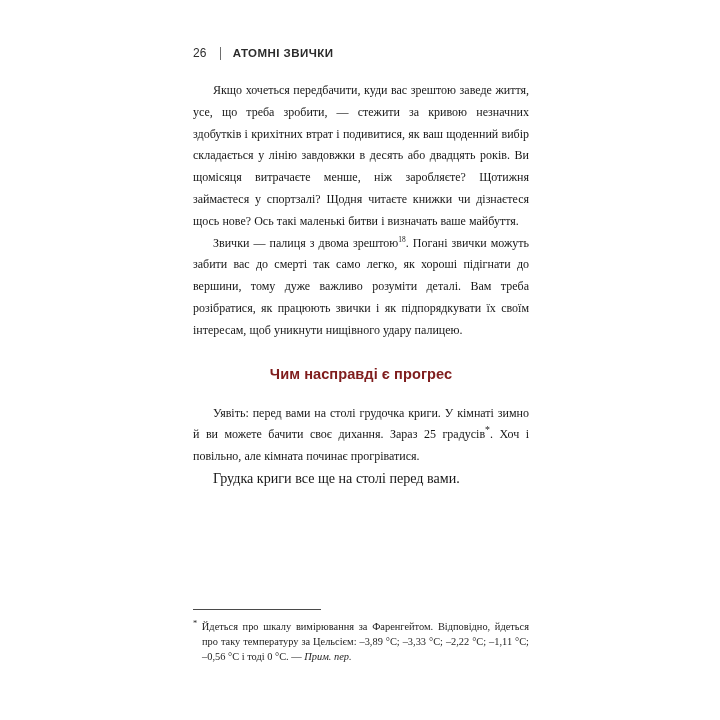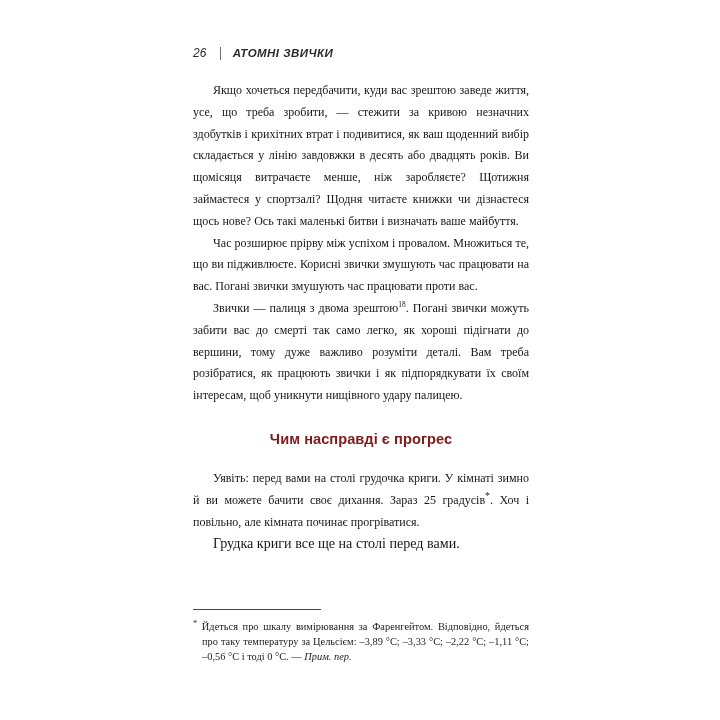--- a/index.html
+++ b/index.html
@@ -35,7 +35,6 @@
     font-size: 11.5px;
     letter-spacing: 0.45px;
     color: #3a3a3a;
-    font-style: italic;
   }
   .running-head .folio {
     font-size: 12px;

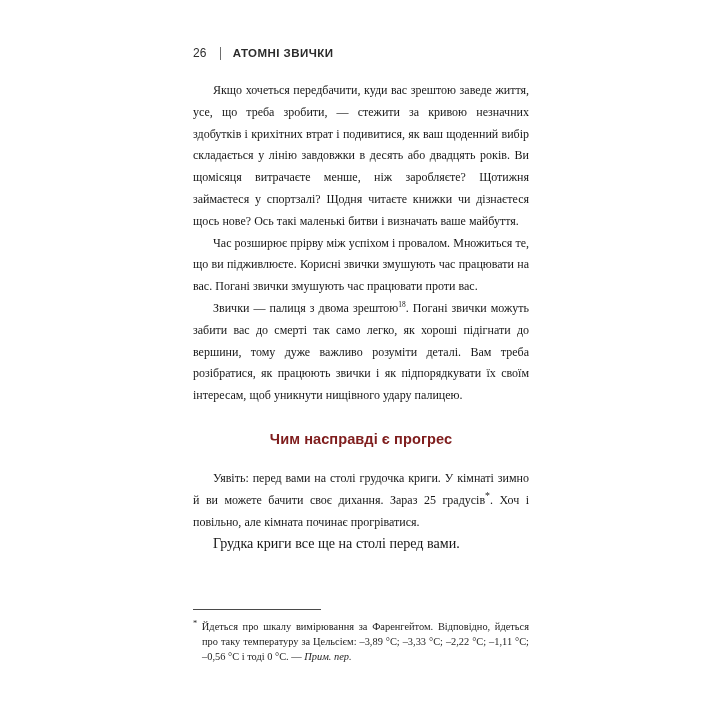--- a/index.html
+++ b/index.html
@@ -149,7 +149,6 @@
 
     <p class="body-par">Якщо хочеться передбачити, куди вас зрештою заведе життя, усе, що треба зробити, — стежити за кривою незначних здобутків і крихітних втрат і подивитися, як ваш щоденний вибір складається у лінію завдовжки в десять або двадцять років. Ви щомісяця витрачаєте менше, ніж заробляєте? Щотижня займаєтеся у спортзалі? Щодня читаєте книжки чи дізнаєтеся щось нове? Ось такі маленькі битви і визначать ваше майбуття.</p>
 
-    <p class="body-par">Час розширює прірву між успіхом і провалом. Множиться те, що ви підживлюєте. Корисні звички змушують час працювати на вас. Погані звички змушують час працювати проти вас.</p>
 
     <p class="body-par"><span>Звички — палиця з двома зрештою</span><sup class="fn-ref">18</sup><span>. Погані звички можуть забити вас до смерті так само легко, як хороші підігнати до вершини, тому дуже важливо розуміти деталі. Вам треба розібратися, як працюють звички і як підпорядкувати їх своїм інтересам, щоб уникнути нищівного удару палицею.</span></p>
 

